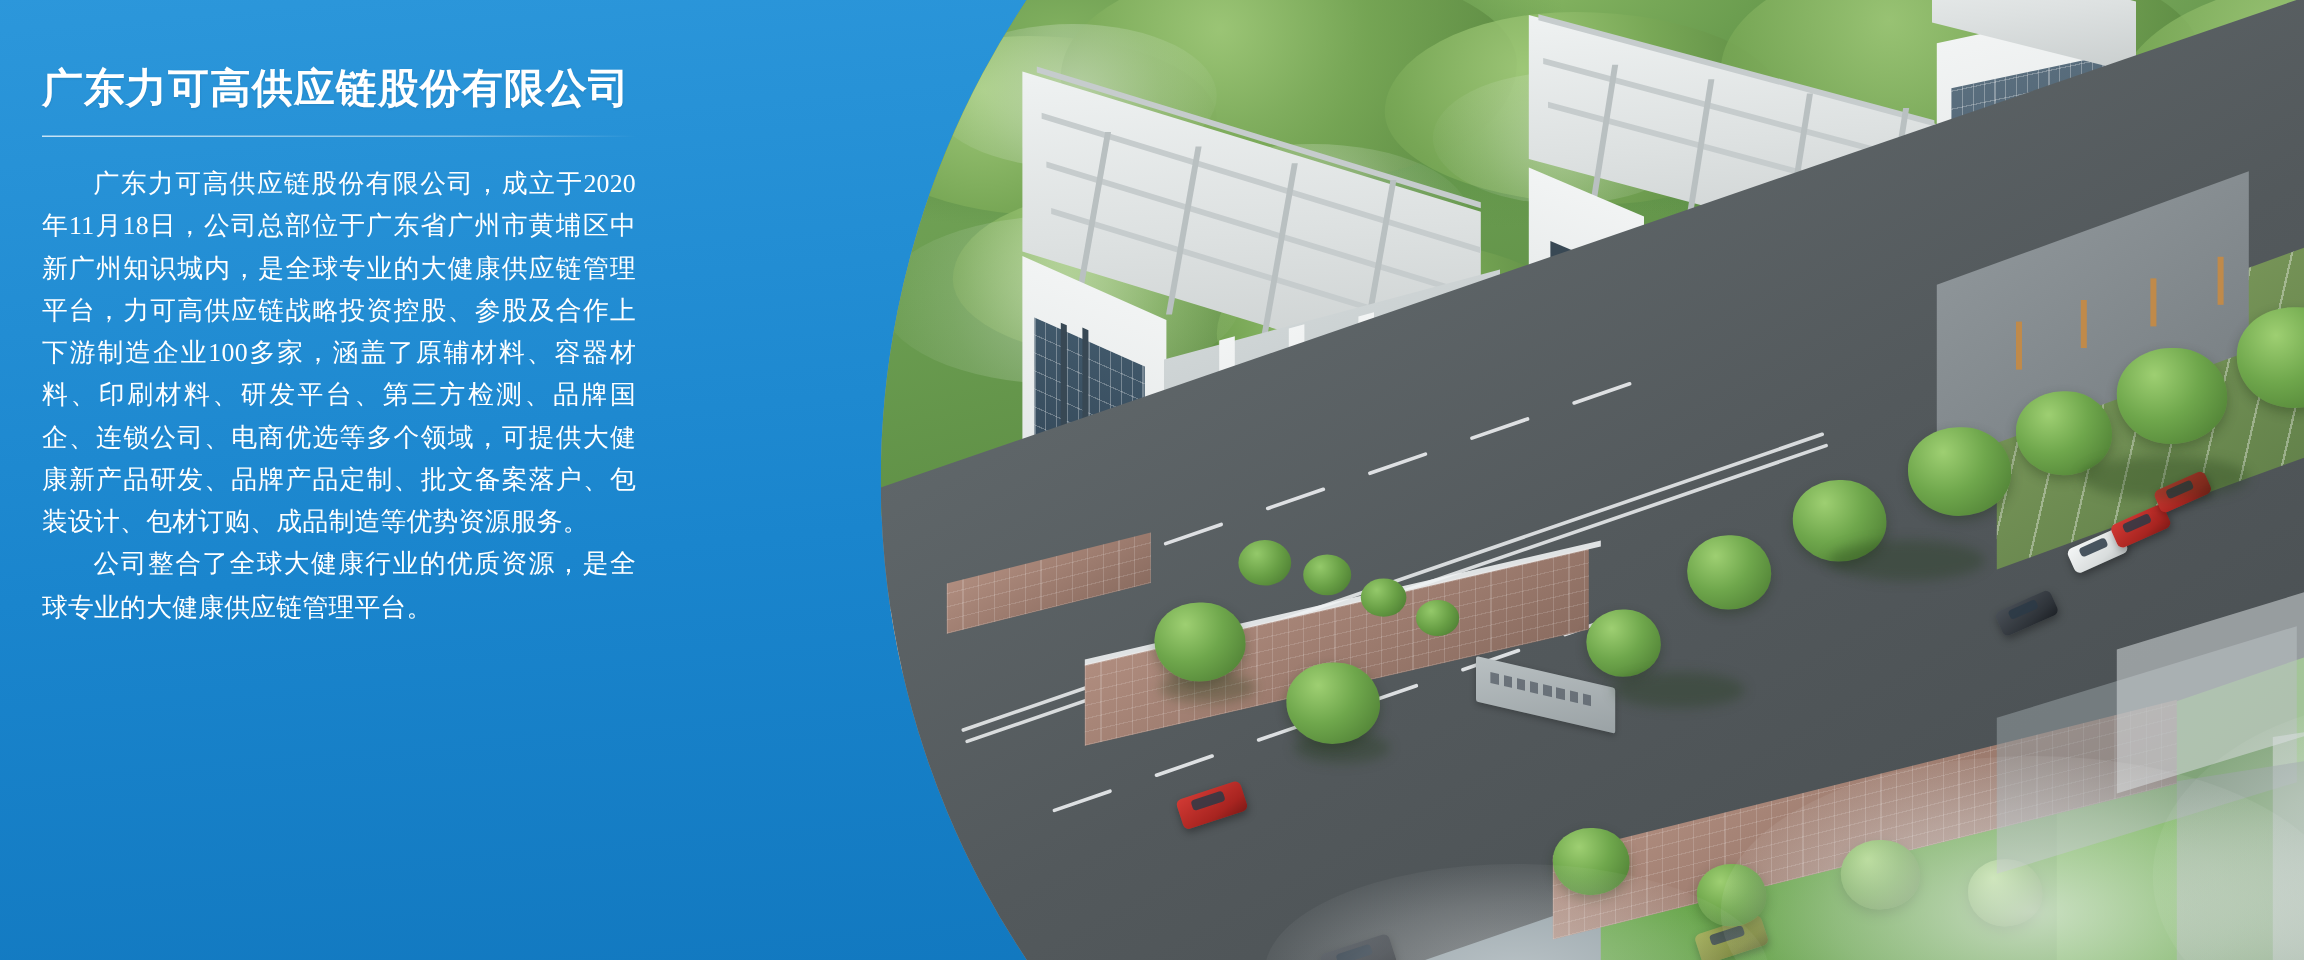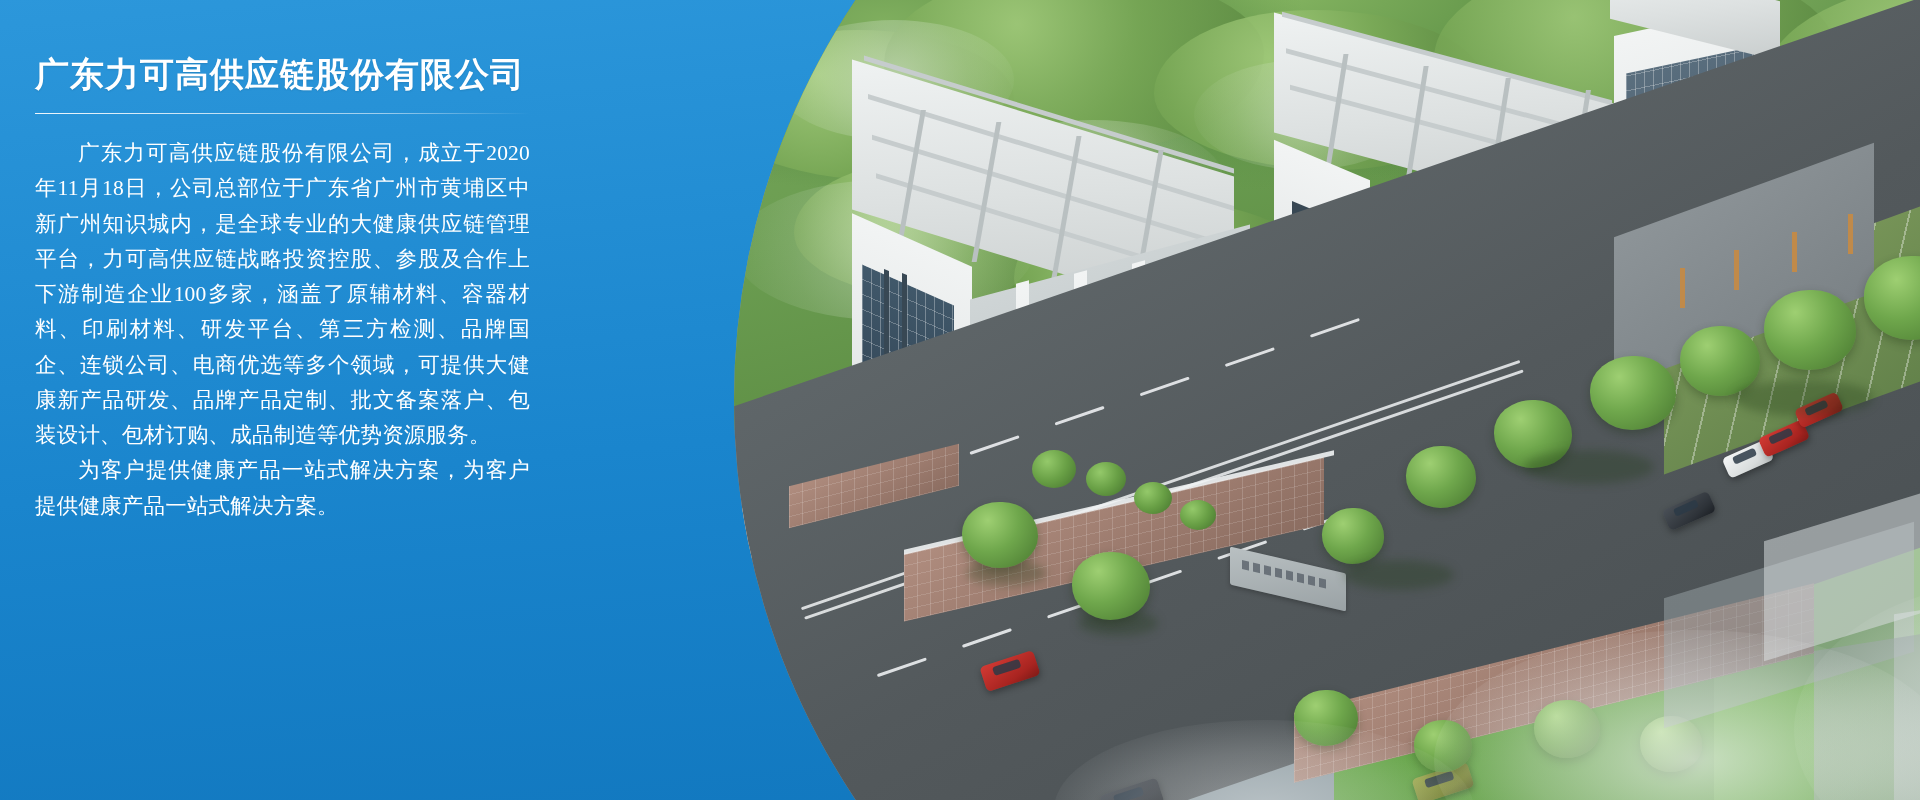--- a/index.html
+++ b/index.html
@@ -408,7 +408,7 @@
     <div class="divider"></div>
     <div class="body">
       <p class="para indent">广东力可高供应链股份有限公司，成立于2020年11月18日，公司总部位于广东省广州市黄埔区中新广州知识城内，是全球专业的大健康供应链管理平台，力可高供应链战略投资控股、参股及合作上下游制造企业100多家，涵盖了原辅材料、容器材料、印刷材料、研发平台、第三方检测、品牌国企、连锁公司、电商优选等多个领域，可提供大健康新产品研发、品牌产品定制、批文备案落户、包装设计、包材订购、成品制造等优势资源服务。</p>
-      <p class="para indent">为客户提供健康产品一站式解决方案，为客户提供健康产品一站式解决方案。</p>
+      <p class="para indent">公司整合了全球大健康行业的优质资源，是全球专业的大健康供应链管理平台。</p>
     </div>
   </div>
 

